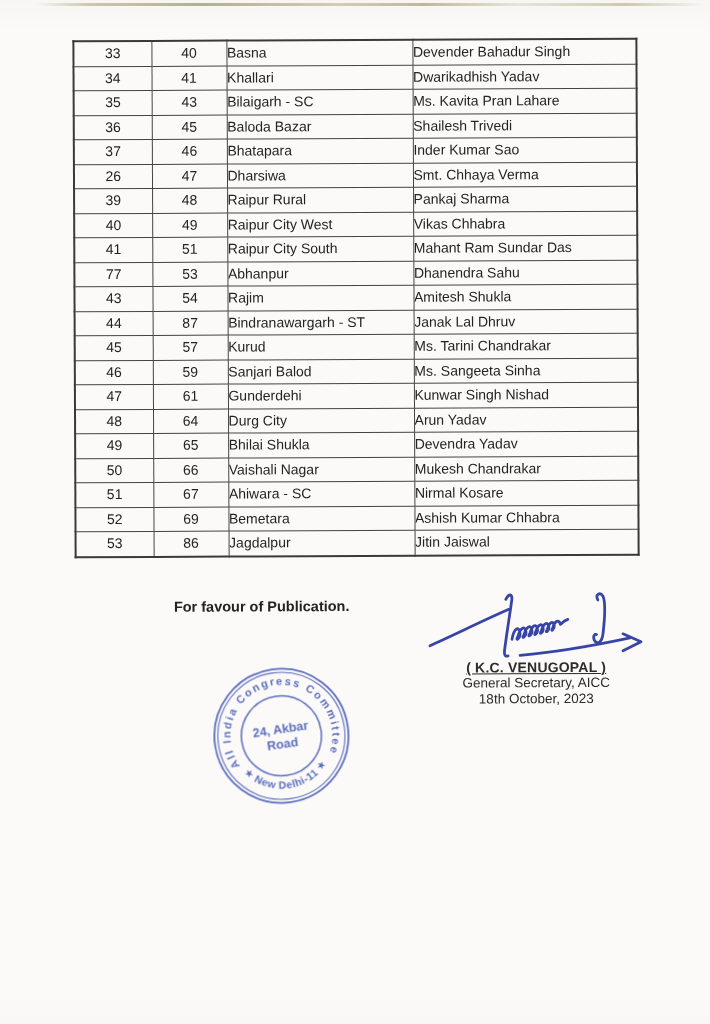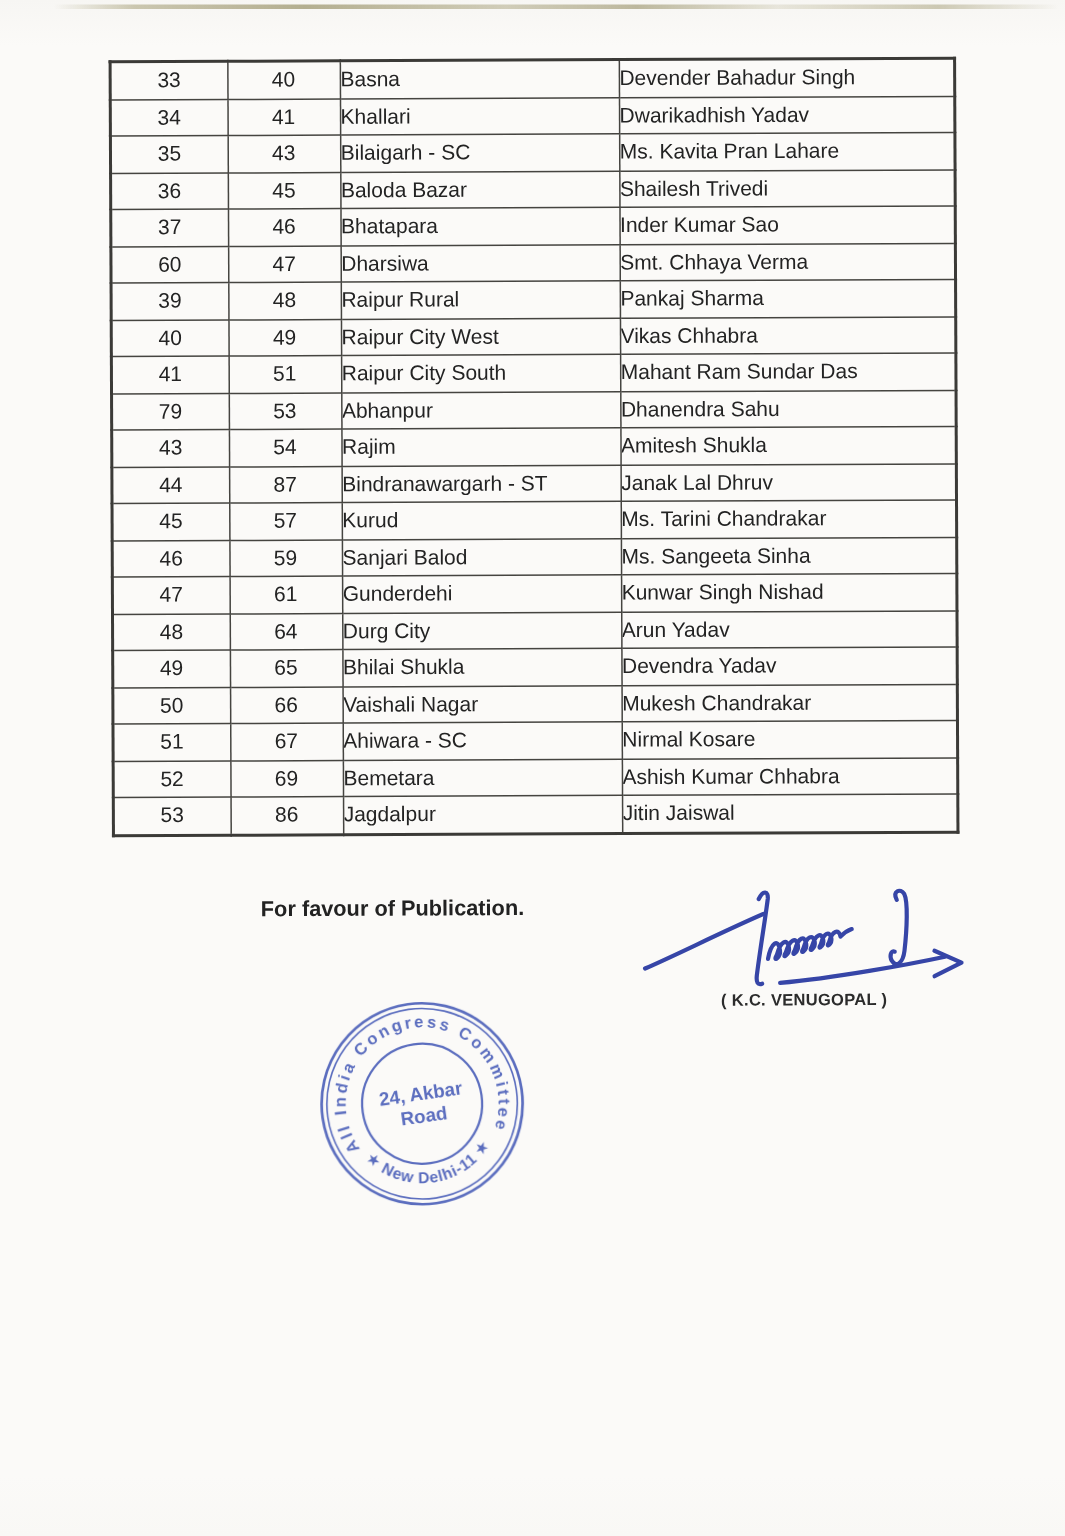--- a/index.html
+++ b/index.html
@@ -104,7 +104,7 @@
             <td class="c-cand">Inder Kumar Sao</td>
           </tr>
           <tr>
-            <td class="c-serial">60</td>
+            <td class="c-serial">26</td>
             <td class="c-no">47</td>
             <td class="c-name">Dharsiwa</td>
             <td class="c-cand">Smt. Chhaya Verma</td>

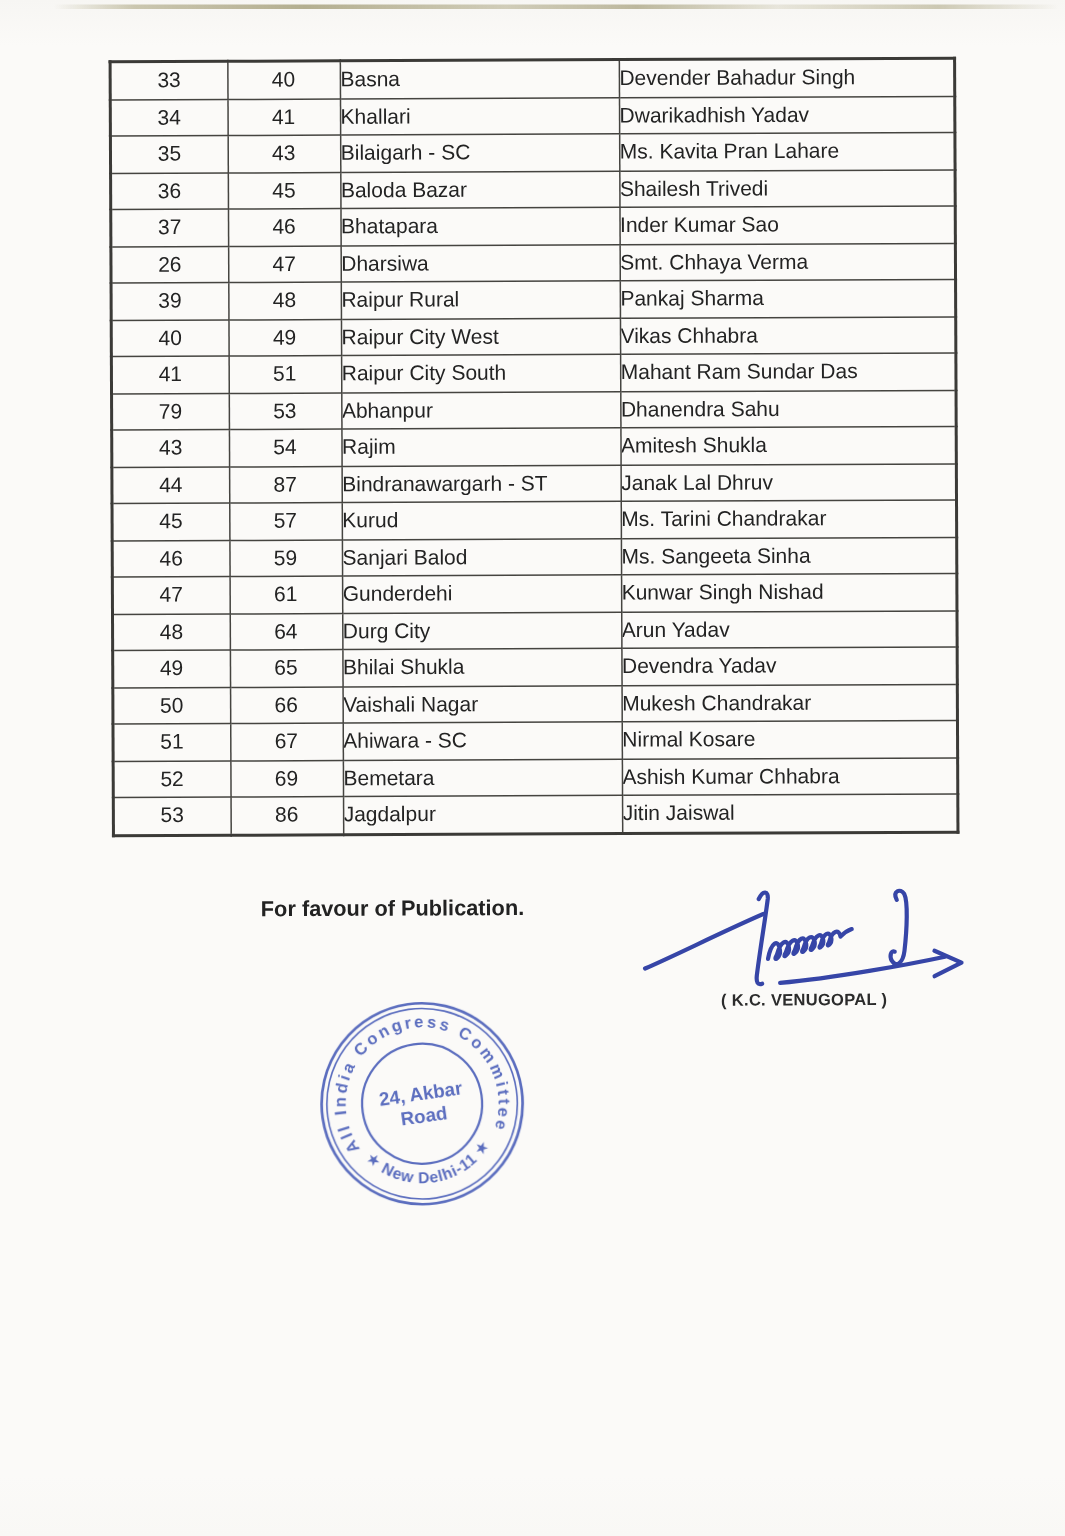--- a/index.html
+++ b/index.html
@@ -128,7 +128,7 @@
             <td class="c-cand">Mahant Ram Sundar Das</td>
           </tr>
           <tr>
-            <td class="c-serial">79</td>
+            <td class="c-serial">77</td>
             <td class="c-no">53</td>
             <td class="c-name">Abhanpur</td>
             <td class="c-cand">Dhanendra Sahu</td>

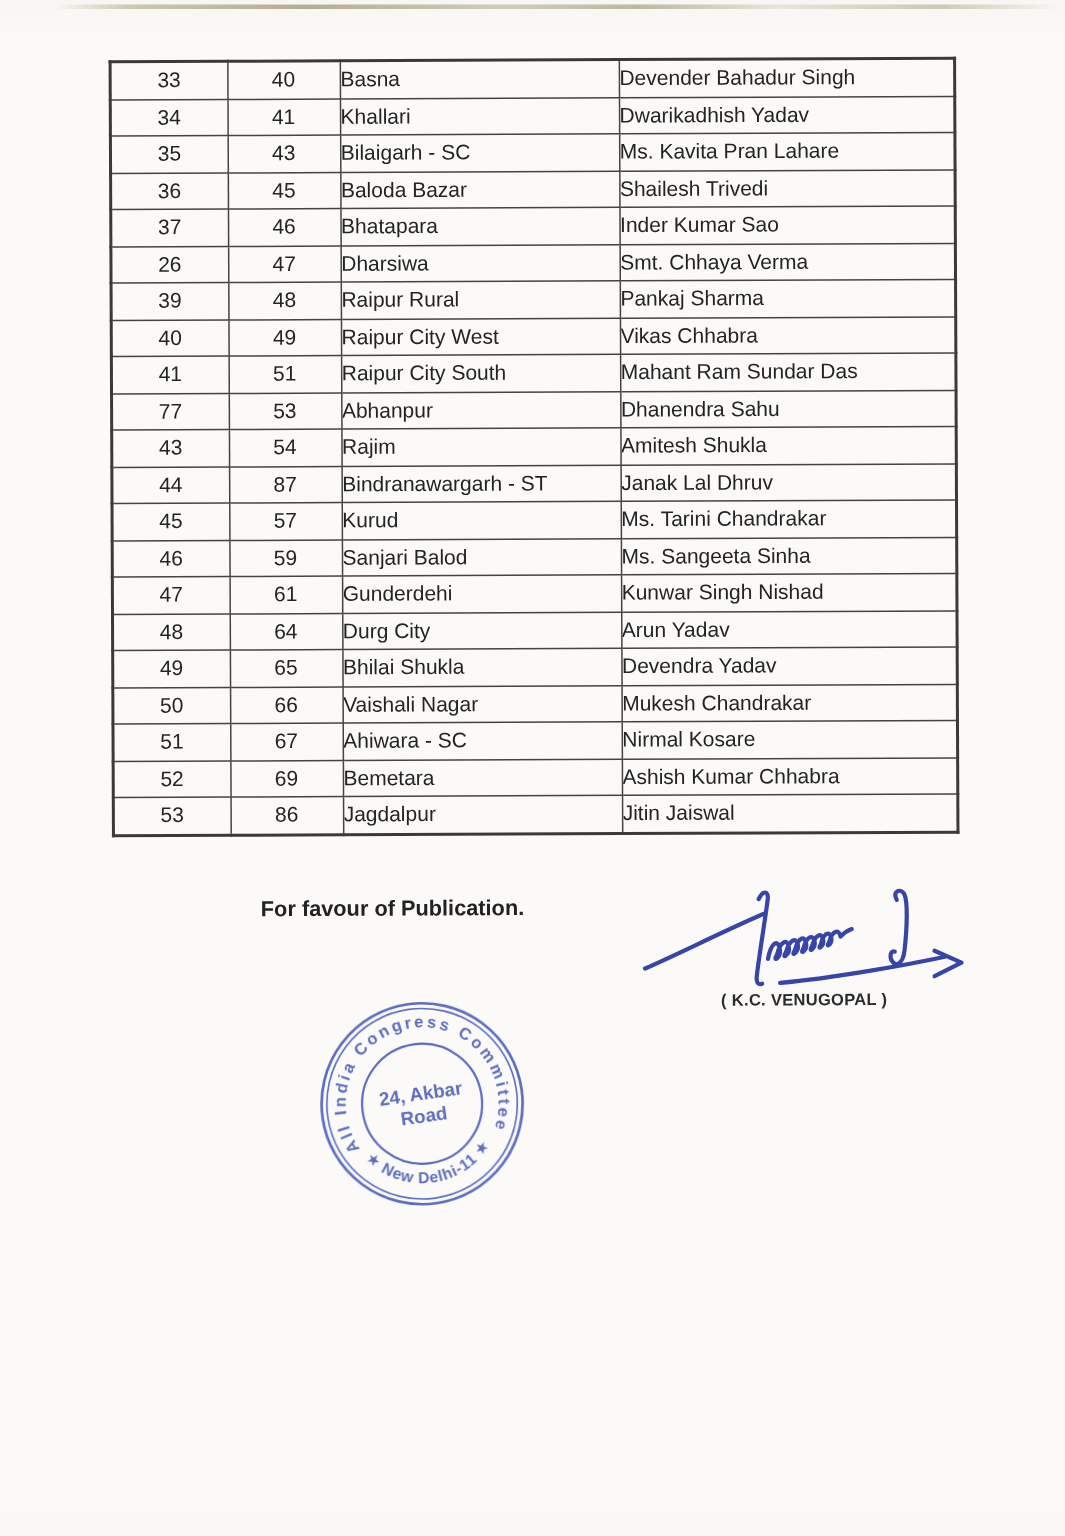--- a/index.html
+++ b/index.html
@@ -50,7 +50,7 @@
     position:absolute; left:430px; top:660px; width:210px;
     text-align:center; color:#2b2b2b;
   }
-  .sig-name  { font-size:11px; font-weight:bold; line-height:16px; letter-spacing:.2px; }
+  .sig-name  { font-size:14px; font-weight:bold; line-height:16px; letter-spacing:.2px;text-decoration:underline; }
   .sig-title { font-size:13.5px; line-height:16px; }
   .sig-date  { font-size:13.5px; line-height:16px; }
 

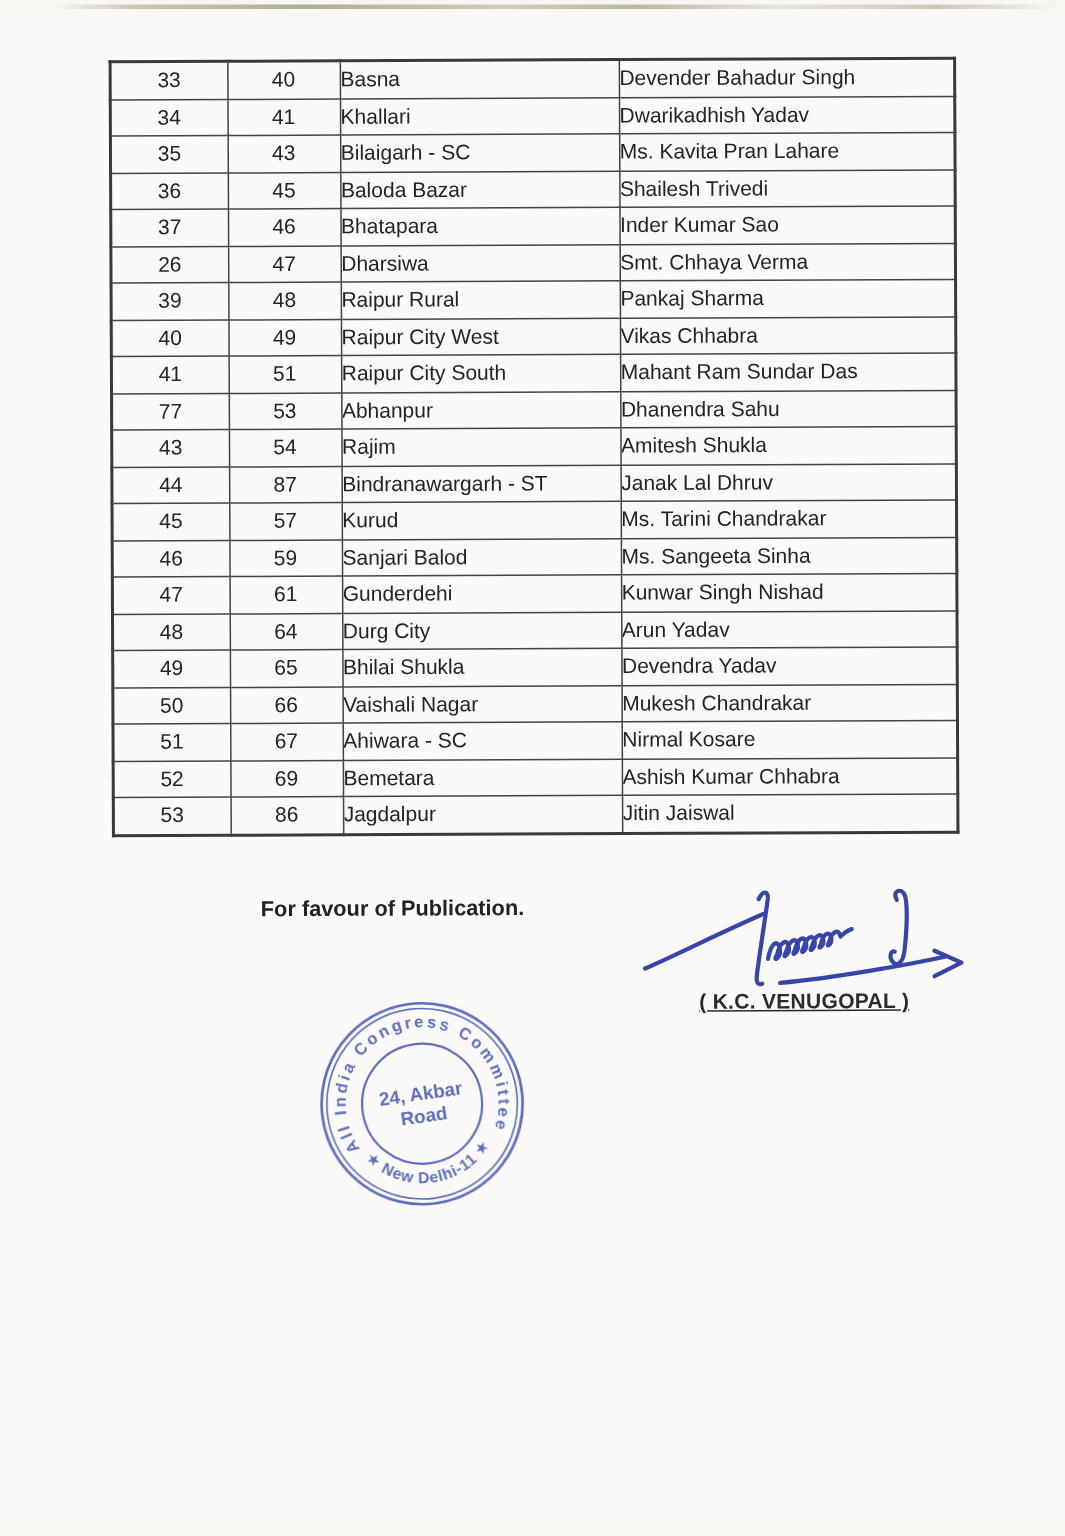--- a/index.html
+++ b/index.html
@@ -226,6 +226,7 @@
 
     <div class="sig-block">
       <div class="sig-name">( K.C. VENUGOPAL )</div>
+      <div class="sig-title">General Secretary, AICC</div>
     </div>
 
     <svg class="stamp-svg" width="150" height="150" viewBox="0 0 150 150">

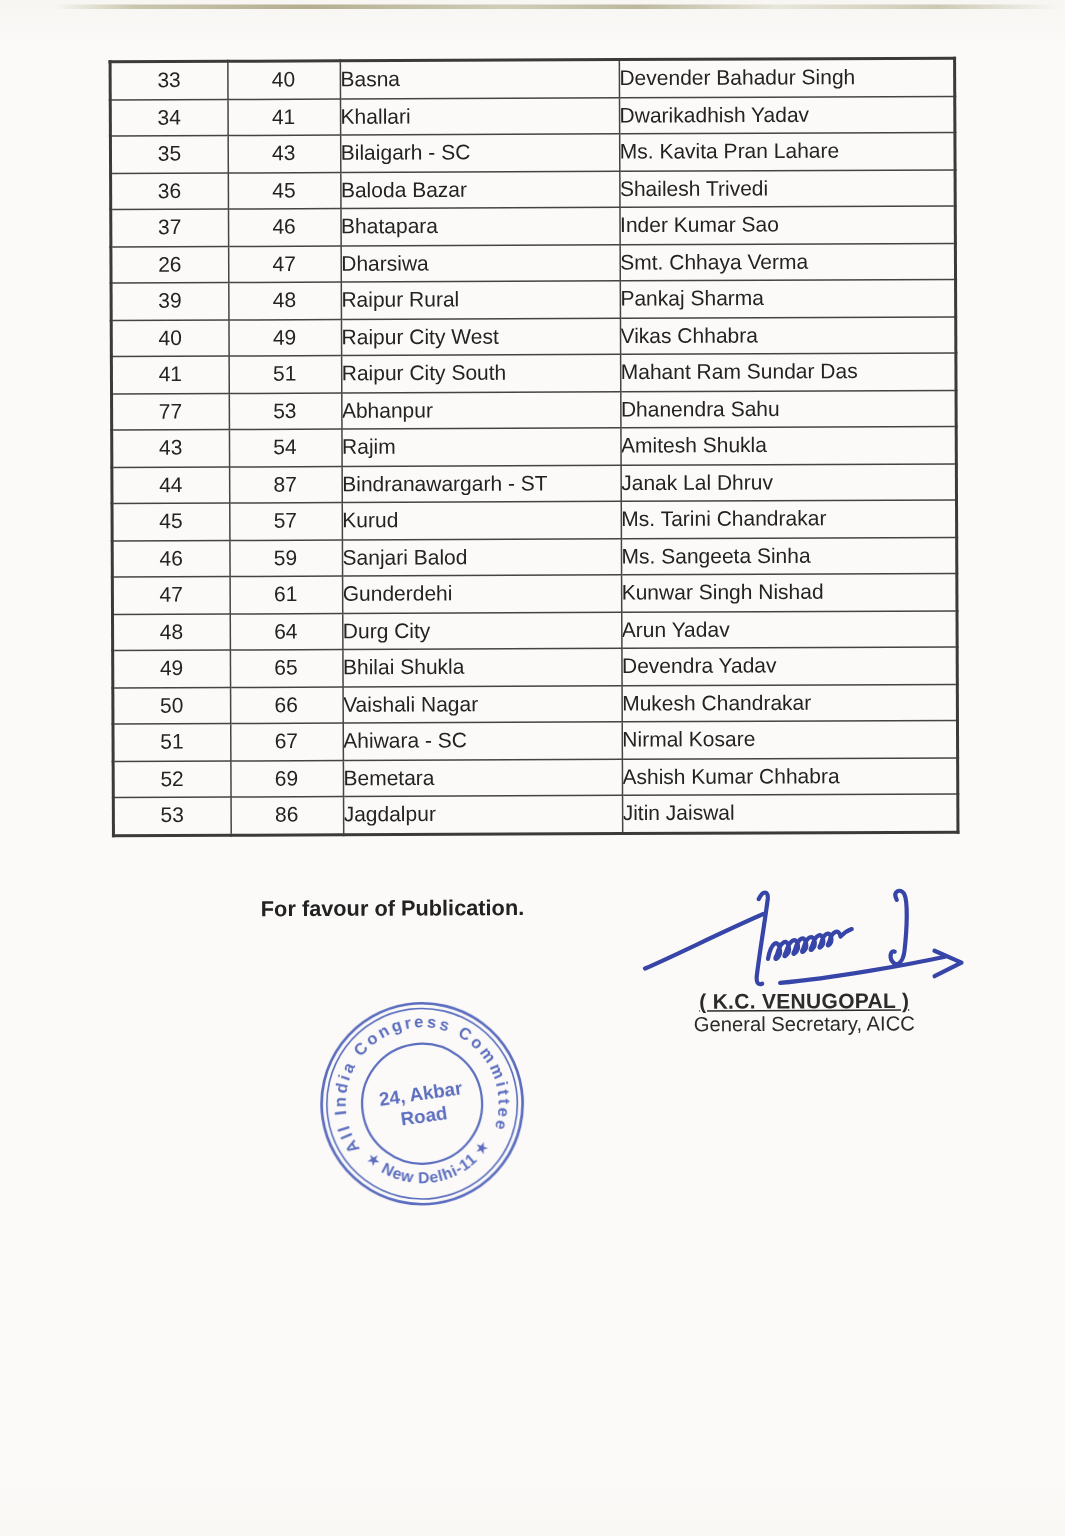--- a/index.html
+++ b/index.html
@@ -227,6 +227,7 @@
     <div class="sig-block">
       <div class="sig-name">( K.C. VENUGOPAL )</div>
       <div class="sig-title">General Secretary, AICC</div>
+      <div class="sig-date">18th October, 2023</div>
     </div>
 
     <svg class="stamp-svg" width="150" height="150" viewBox="0 0 150 150">

